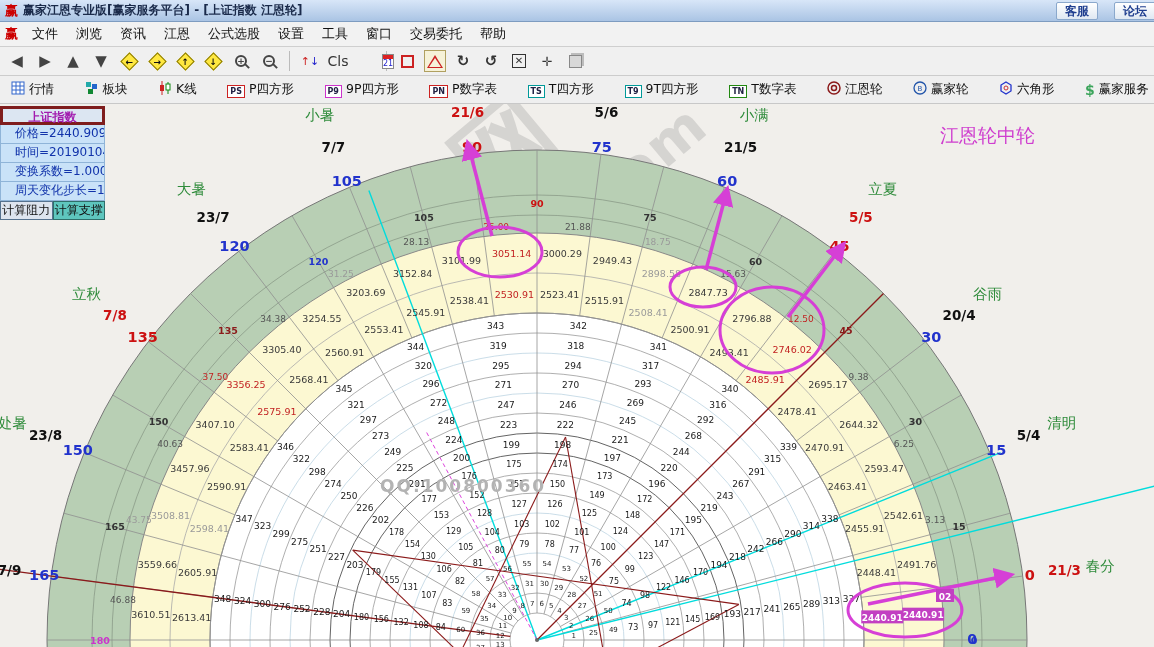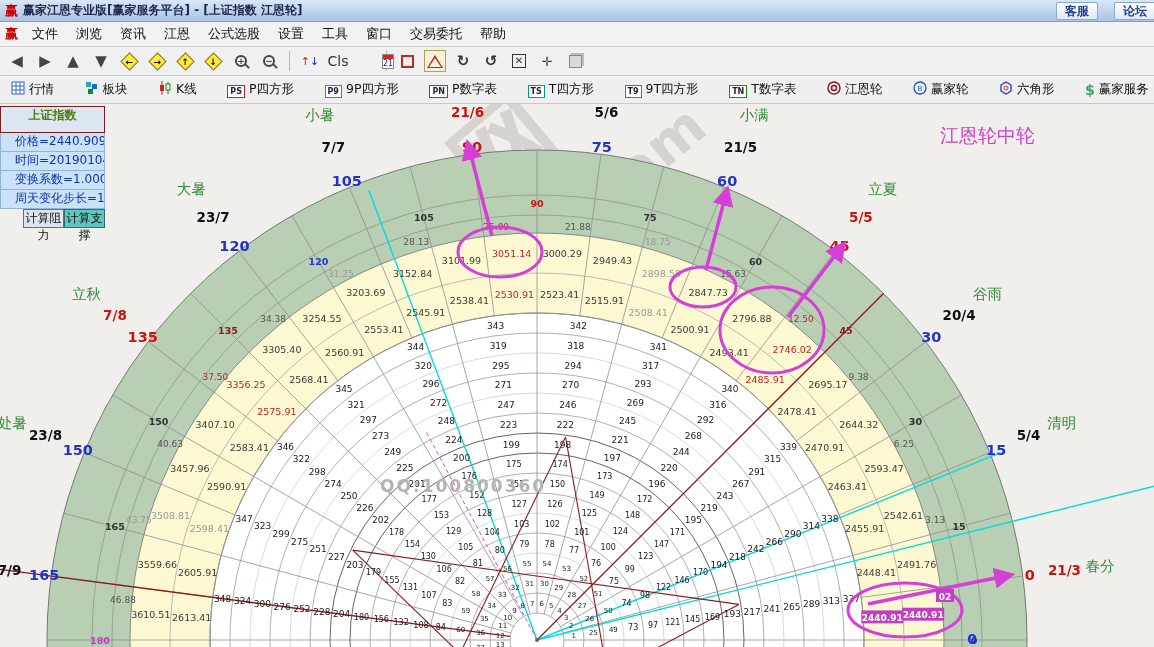--- a/index.html
+++ b/index.html
@@ -66,8 +66,8 @@
 
   
   #panel { position:absolute; left:0; top:106px; width:105px; font-size:12px; }
-  .p-title { background:#dce6f2; border:1px solid #7f1d1d; color:#4d7c0f; font-weight:bold;
-    text-align:center; height:27px; line-height:17px; }
+  .p-title { background:#dce6f2; border:3px solid #7f1d1d; color:#a21caf; font-weight:bold;
+    text-align:center; height:19px; line-height:17px; }
   .p-row { background:#c9e2f8; border:1px solid #8fb4d8; border-top:none; color:#1133aa;
     height:19px; line-height:17px; padding-left:14px; white-space:nowrap; overflow:hidden; }
   .p-btns { display:flex;padding-left:23px; }

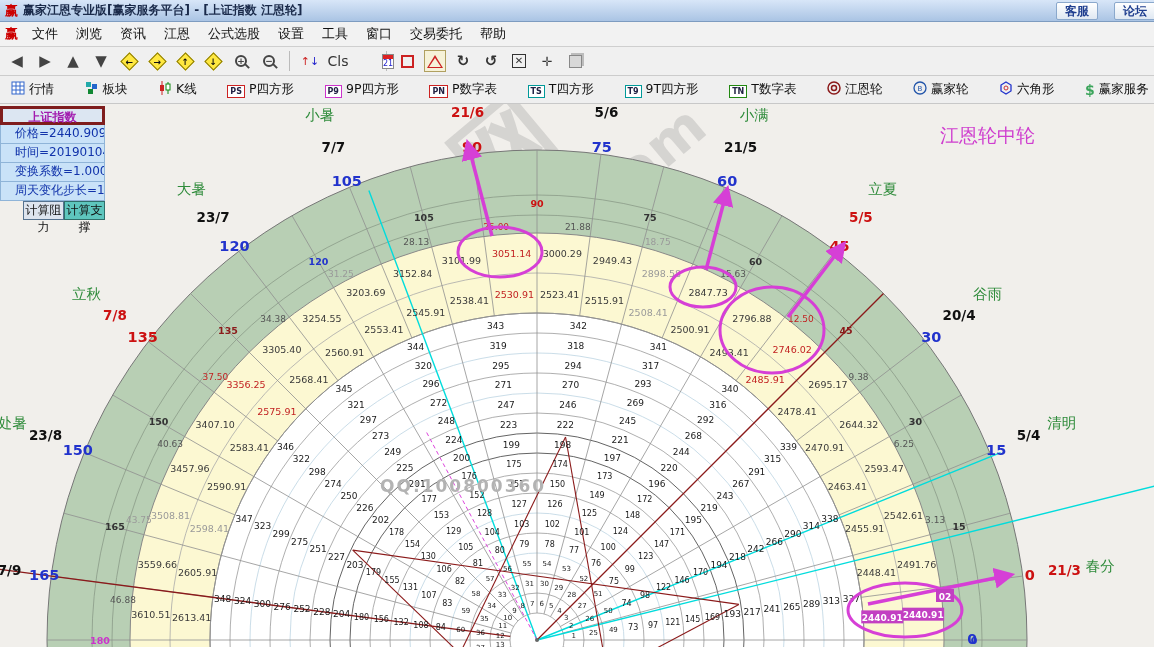--- a/index.html
+++ b/index.html
@@ -70,7 +70,7 @@
     text-align:center; height:19px; line-height:17px; }
   .p-row { background:#c9e2f8; border:1px solid #8fb4d8; border-top:none; color:#1133aa;
     height:19px; line-height:17px; padding-left:14px; white-space:nowrap; overflow:hidden; }
-  .p-btns { display:flex;padding-left:23px; }
+  .p-btns { display:flex; }
   .p-btn1 { flex:1; height:19px; background:#dde4ee; border:1px solid #55728f; color:#111;
     font-size:12px; text-align:center; line-height:17px; }
   .p-btn2 { flex:1; height:19px; background:#5ec6be; border:1px solid #2f6f6a; color:#111;

